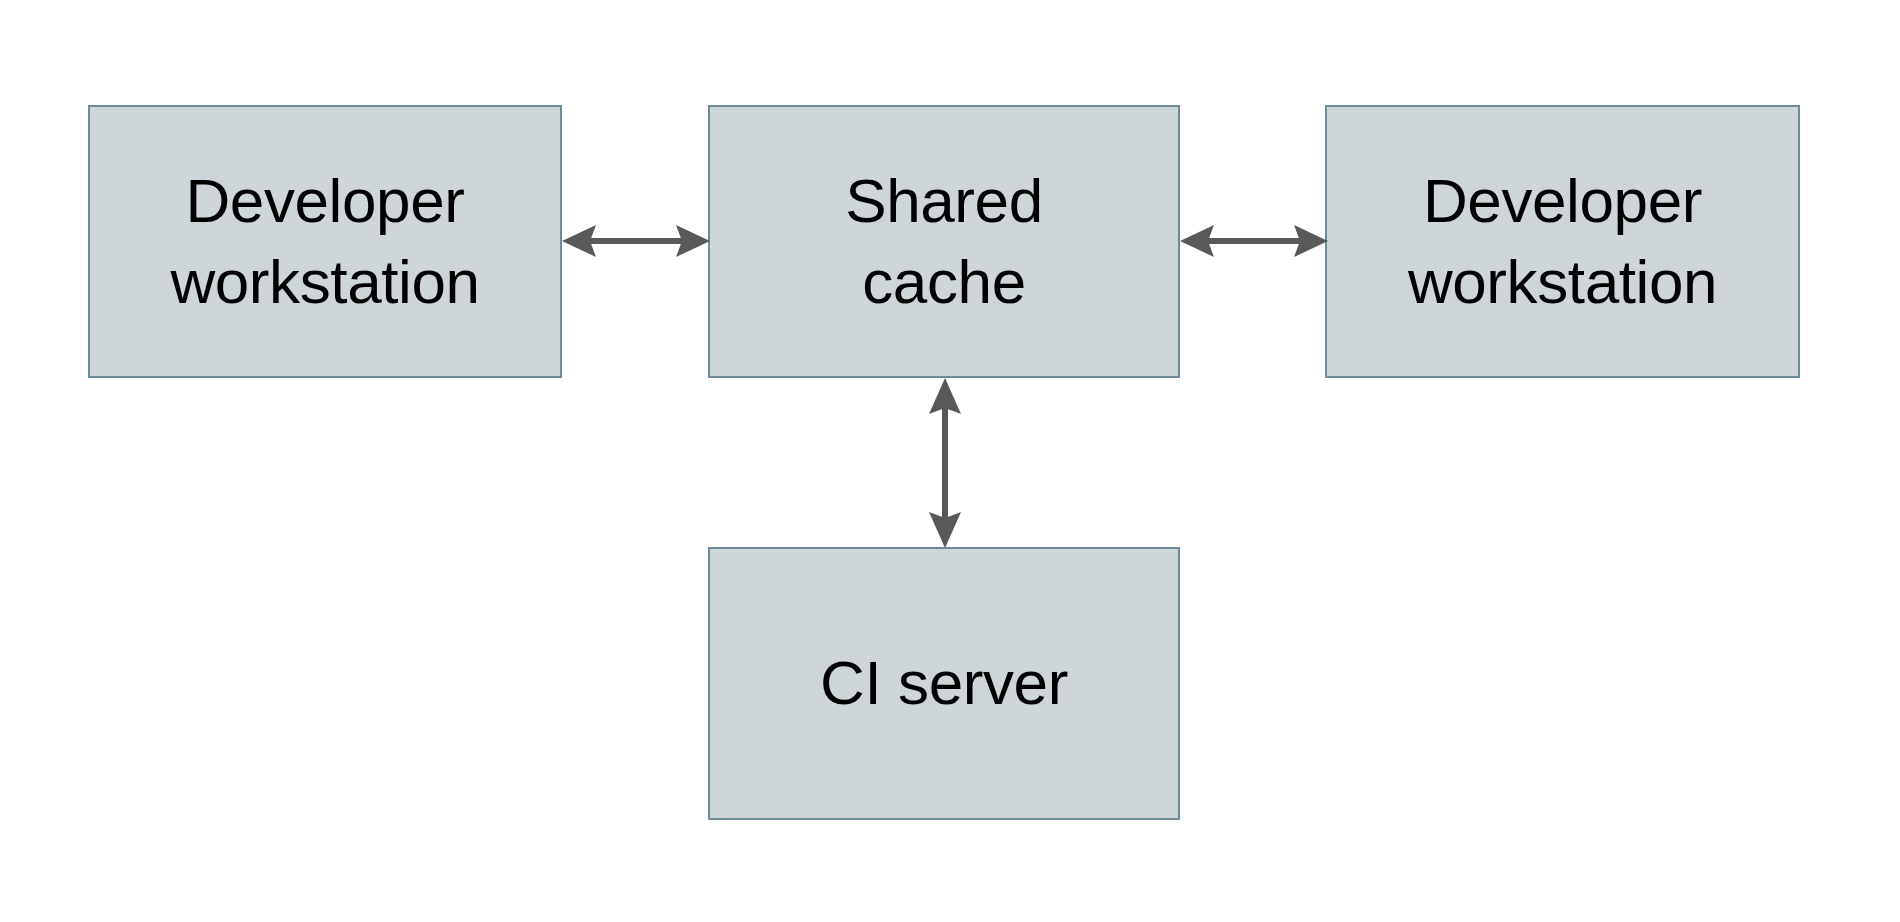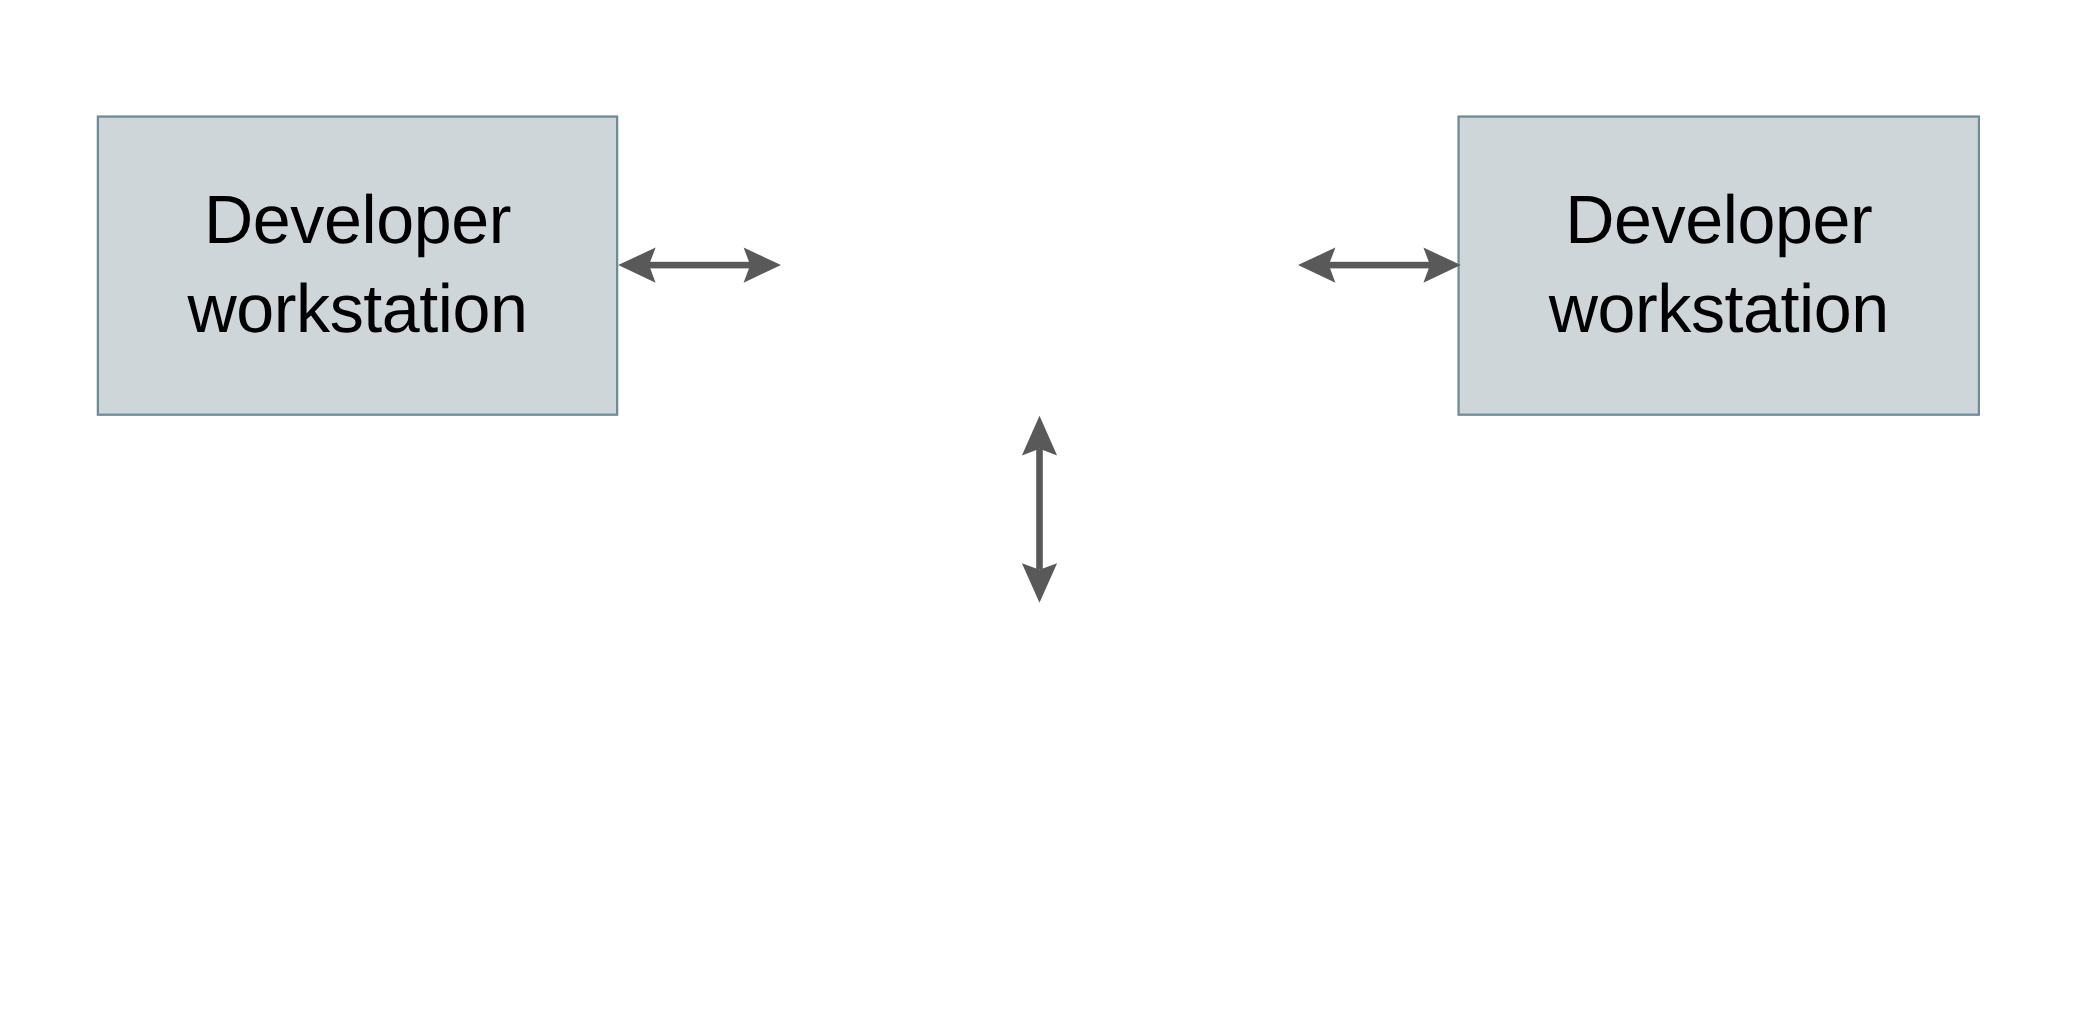--- a/index.html
+++ b/index.html
@@ -66,6 +66,10 @@
 workstation</span>
   </div>
 
+  <div class="node" id="node-shared-cache">
+    <span class="node-label">Shared
+cache</span>
+  </div>
 
   <div class="node" id="node-dev-right">
     <span class="node-label">Developer

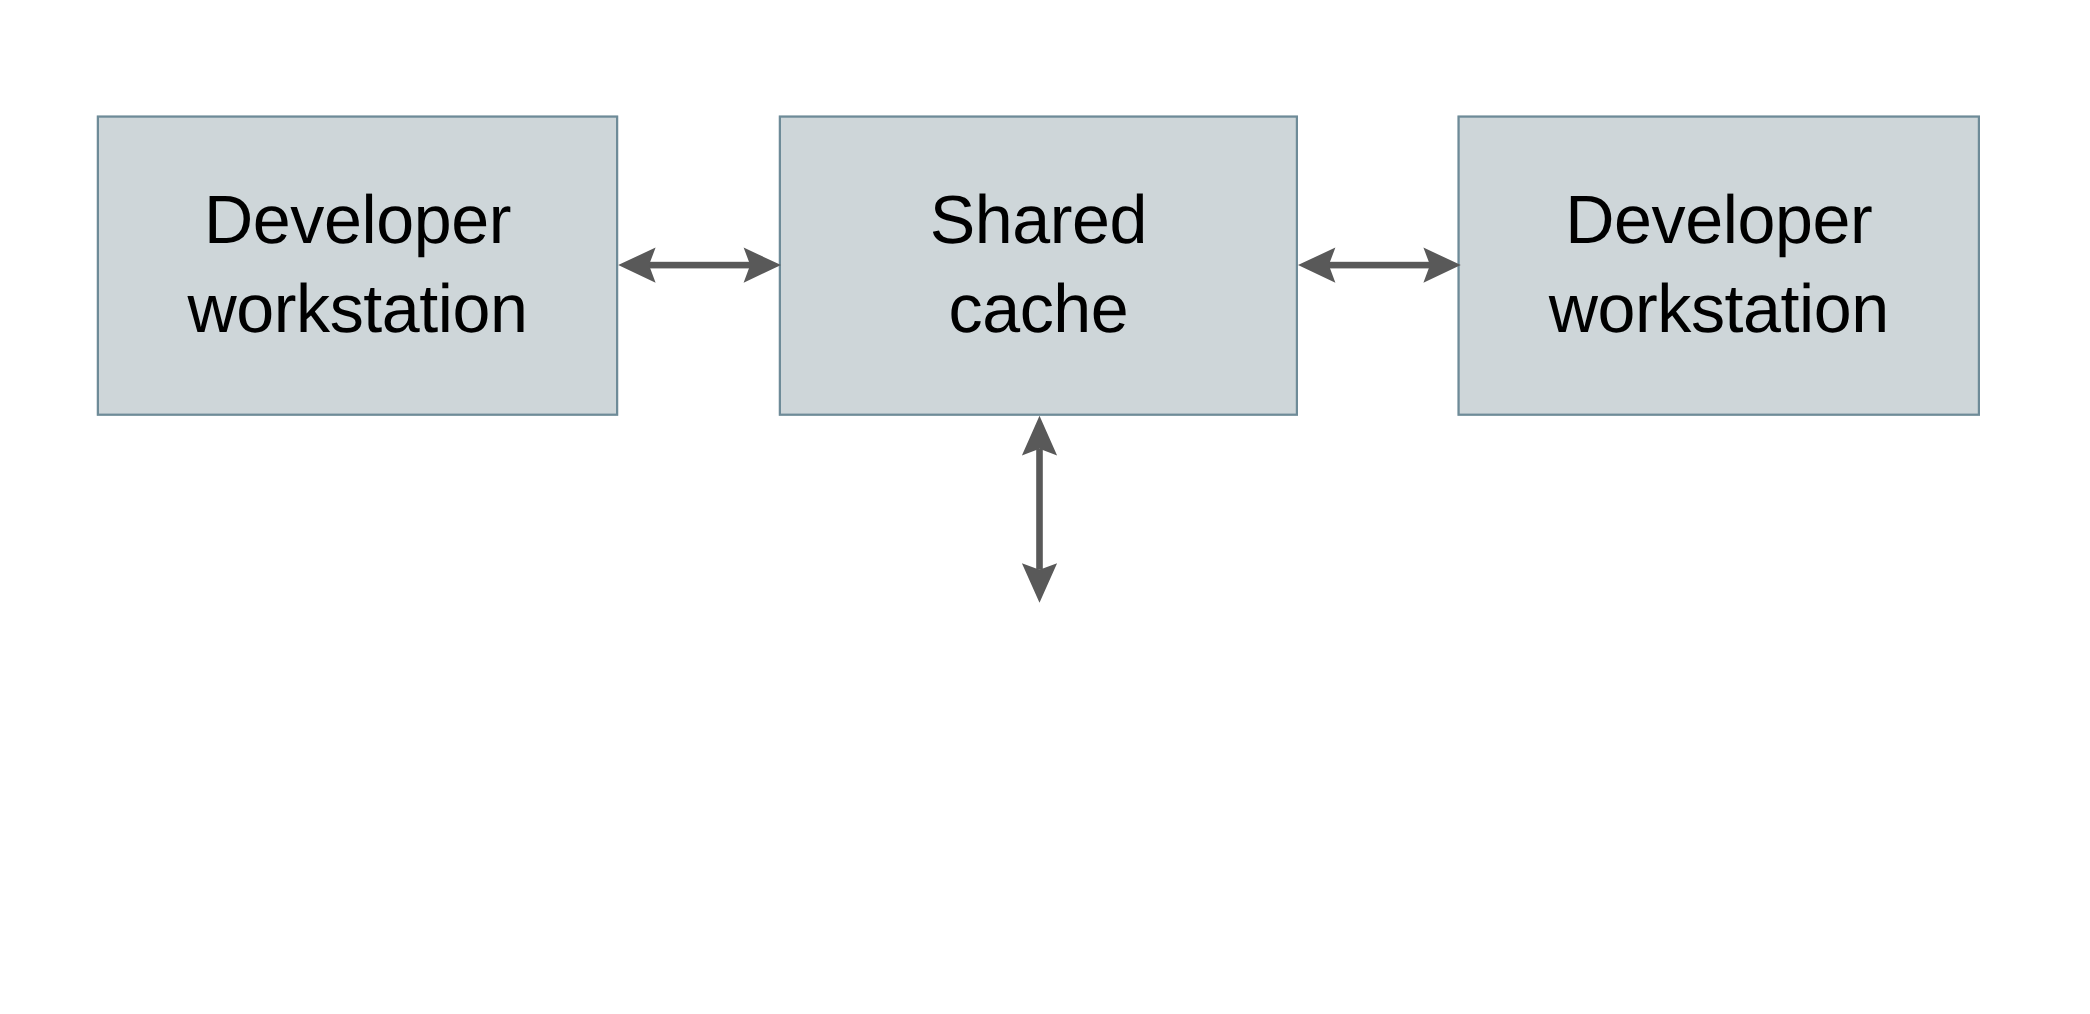--- a/index.html
+++ b/index.html
@@ -76,6 +76,9 @@
 workstation</span>
   </div>
 
+  <div class="node" id="node-ci-server">
+    <span class="node-label">CI server</span>
+  </div>
 
   <div class="connector" id="conn-left-to-cache">
     <svg width="148" height="72" viewBox="0 0 148 72" aria-hidden="true">

